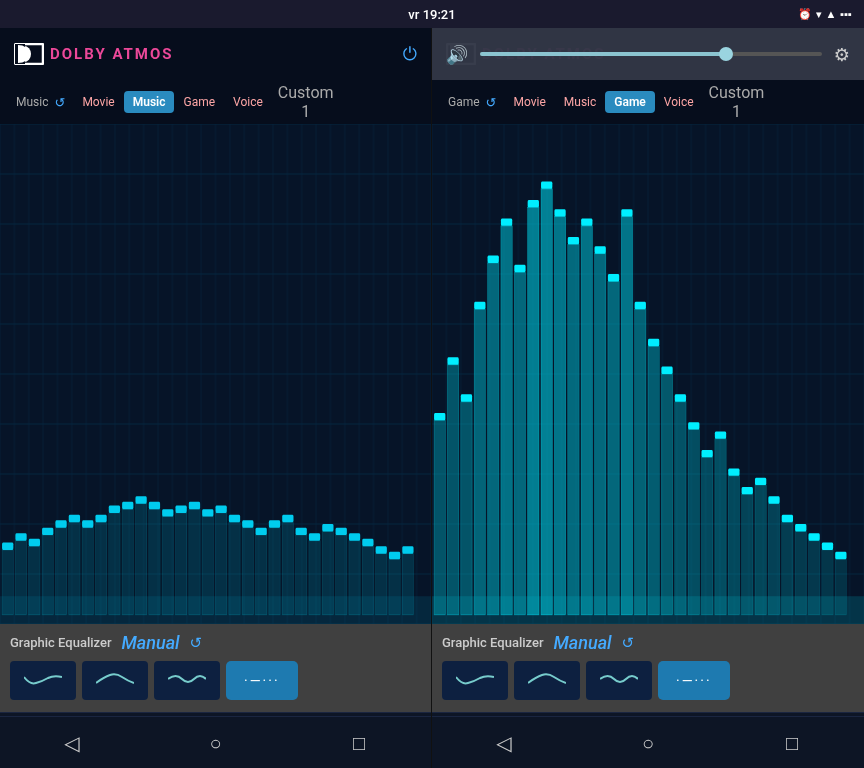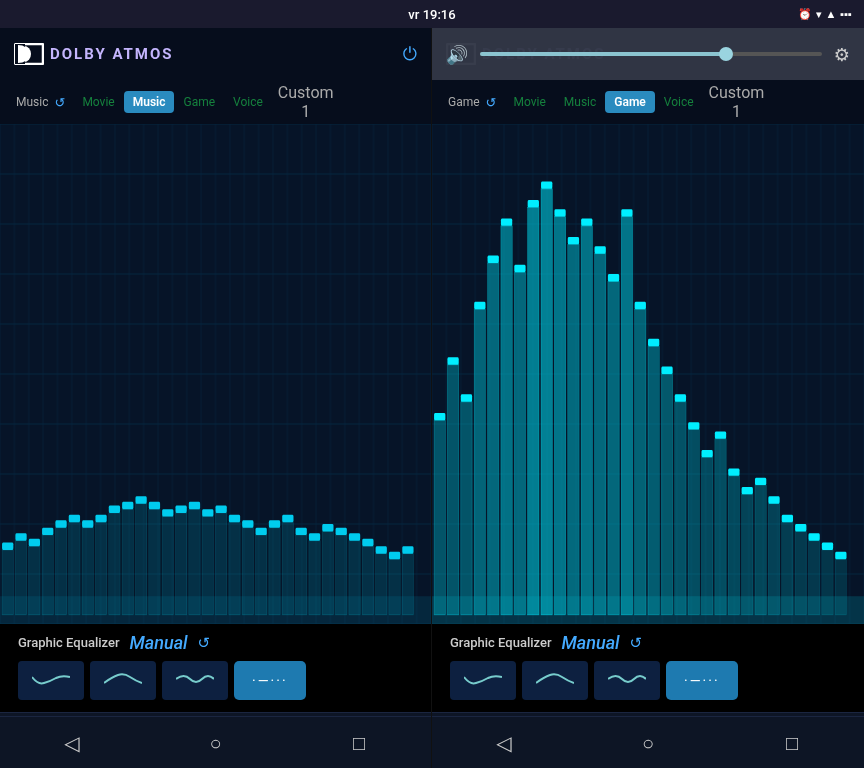--- a/index.html
+++ b/index.html
@@ -323,7 +323,7 @@
 <body>
 
 <div class="status-bar">
-  <span class="status-bar-time">vr 19:16</span>
+  <span class="status-bar-time">vr 19:21</span>
   <div class="status-icons">
     <span class="status-icon">⏰</span>
     <span class="status-icon">▾</span>

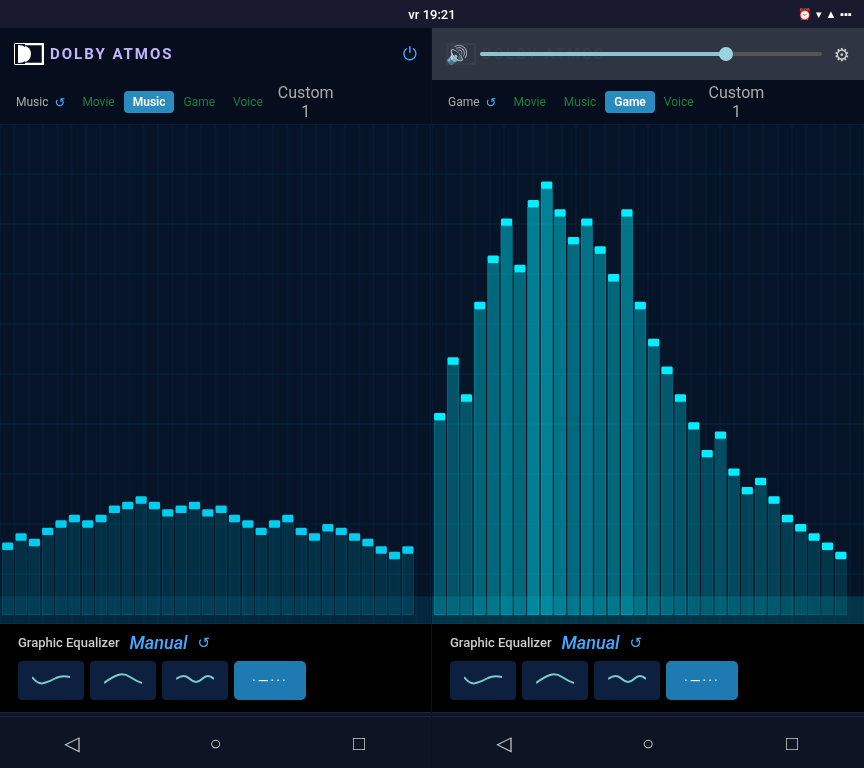--- a/index.html
+++ b/index.html
@@ -116,7 +116,7 @@
       gap: 6px;
     }
     .dolby-logo-text {
-      color: #c4b5fd;
+      color: #ec4899;
       font-size: 15px;
       font-weight: 700;
       letter-spacing: 2px;

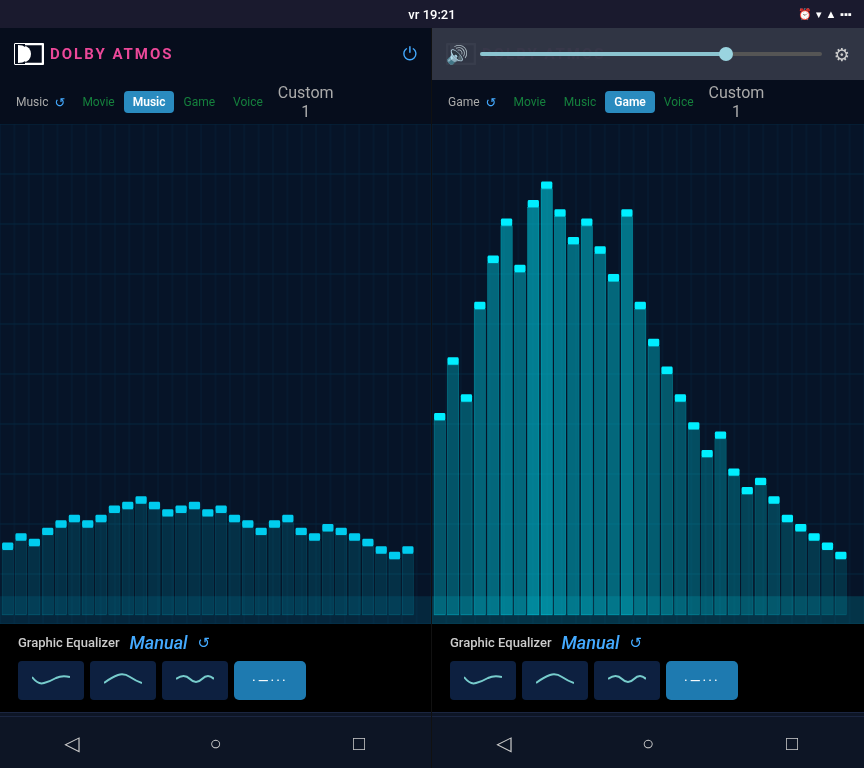--- a/index.html
+++ b/index.html
@@ -148,7 +148,7 @@
       margin-right: 8px;
     }
     .tab-btn {
-      color: #15803d;
+      color: #fca5a5;
       font-size: 12px;
       padding: 4px 9px;
       border-radius: 4px;

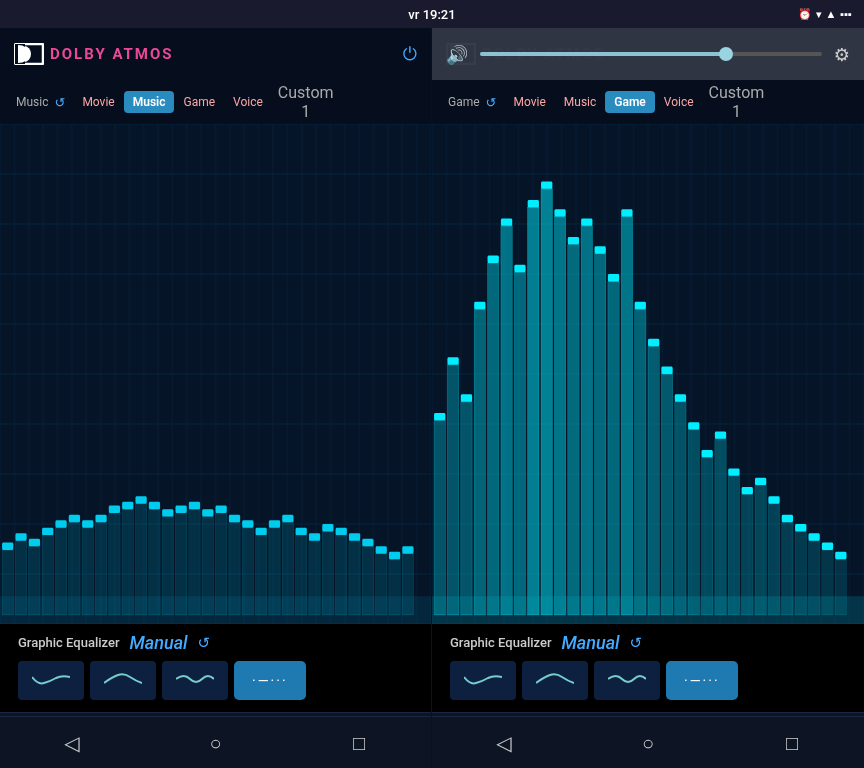--- a/index.html
+++ b/index.html
@@ -179,8 +179,8 @@
 
     
     .bottom-controls {
-      background: #000000;
-      padding: 8px 18px 4px;
+      background: #404040;
+      padding: 8px 10px 4px;
     }
     .eq-label-row {
       display: flex;

